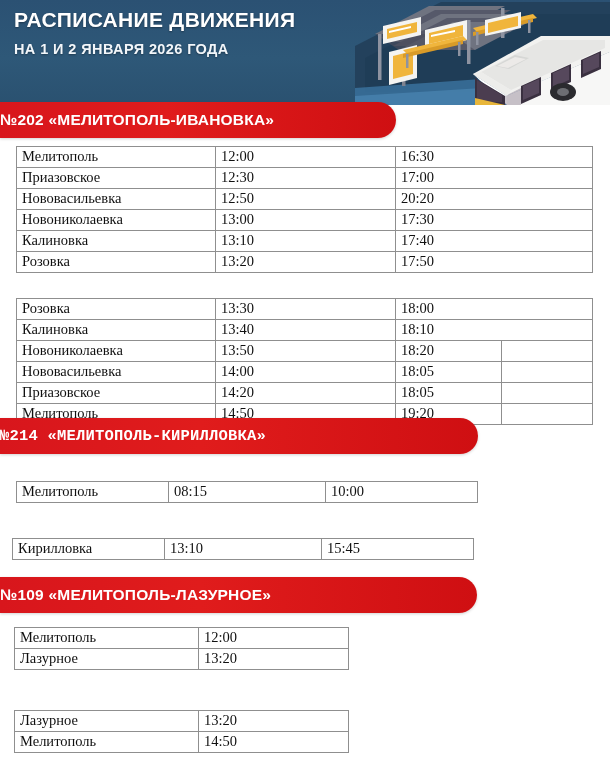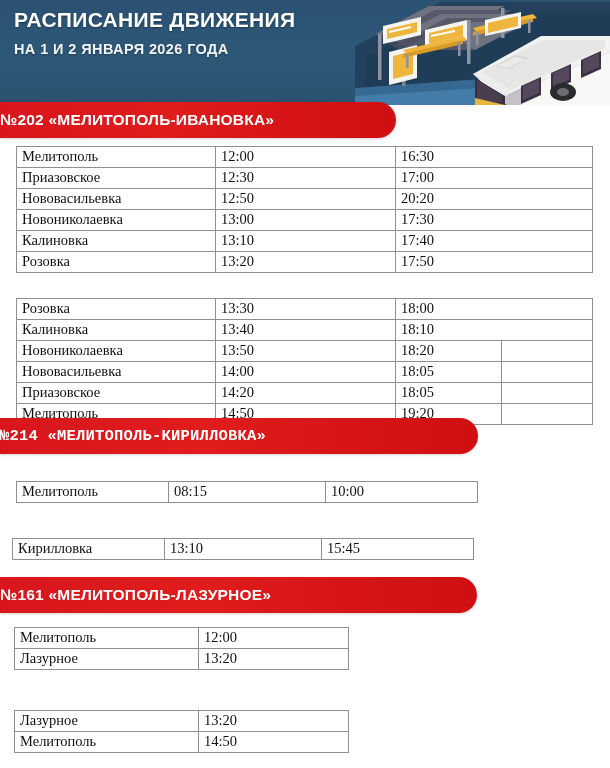--- a/index.html
+++ b/index.html
@@ -334,7 +334,7 @@
 </table>
 
 <div class="route-bar" style="top:577px; width:477px;">
-  <span class="label">№161 «МЕЛИТОПОЛЬ-ЛАЗУРНОЕ»</span>
+  <span class="label">№109 «МЕЛИТОПОЛЬ-ЛАЗУРНОЕ»</span>
 </div>
 
 <table class="sched" style="left:14px; top:627px; width:334px;">

